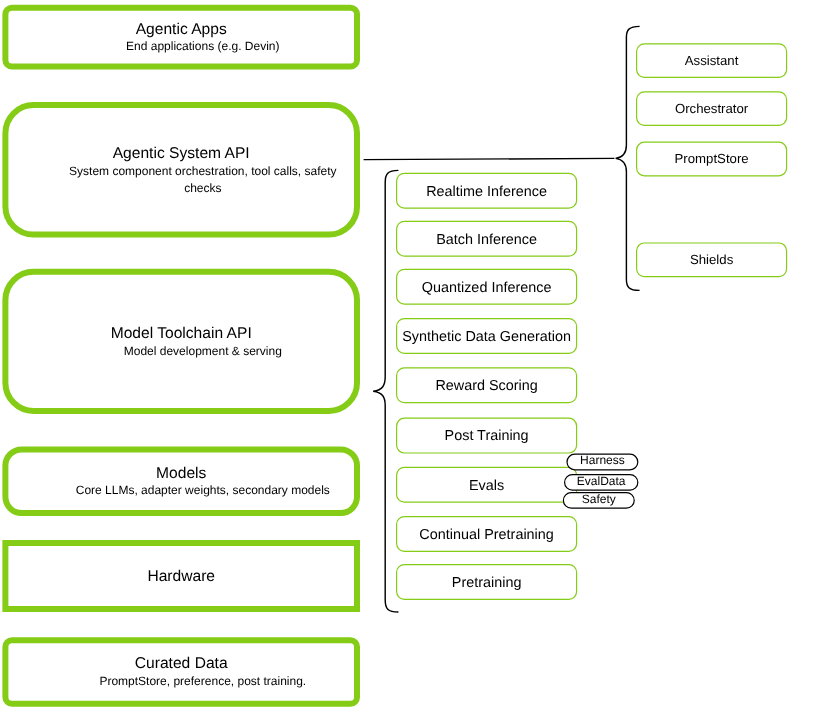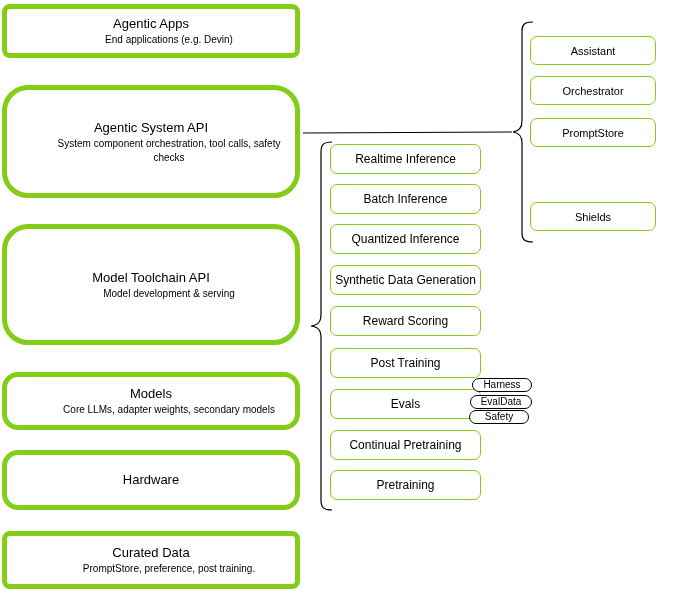--- a/index.html
+++ b/index.html
@@ -59,7 +59,7 @@
     <div class="subtitle">Core LLMs, adapter weights, secondary models</div>
   </div>
 
-  <div class="box lbox" style="top:450px;height:60px;border-radius:16px">
+  <div class="box lbox" style="top:450px;height:60px;border-radius:0">
     <div class="title">Hardware</div>
   </div>
 

